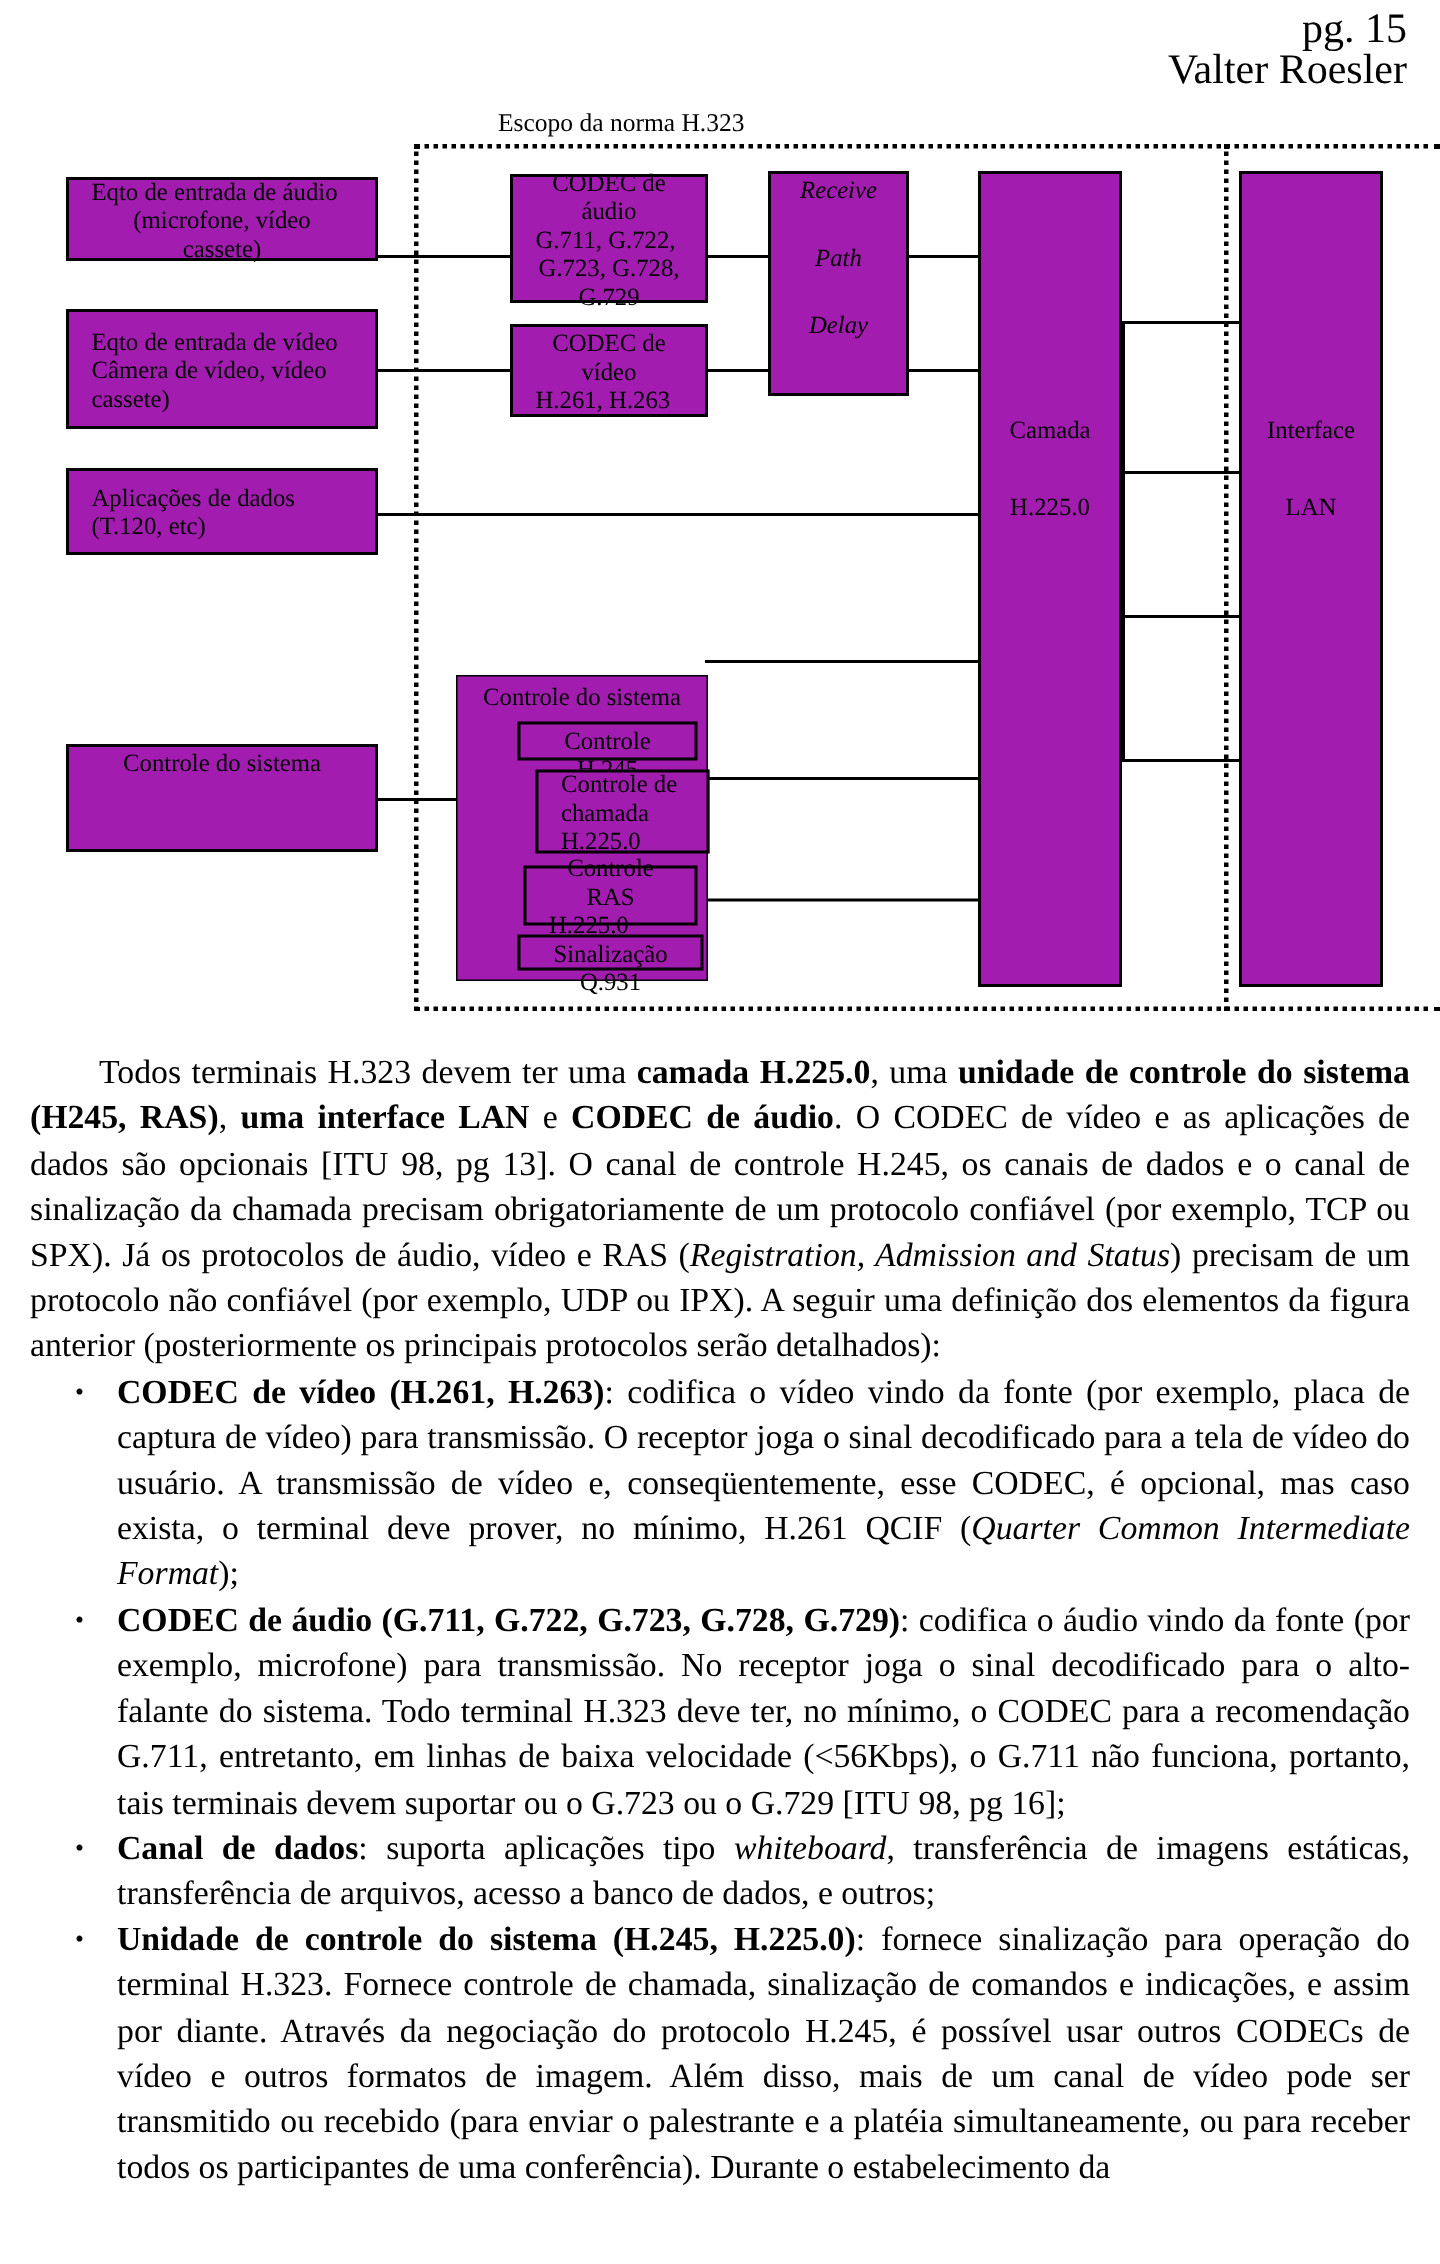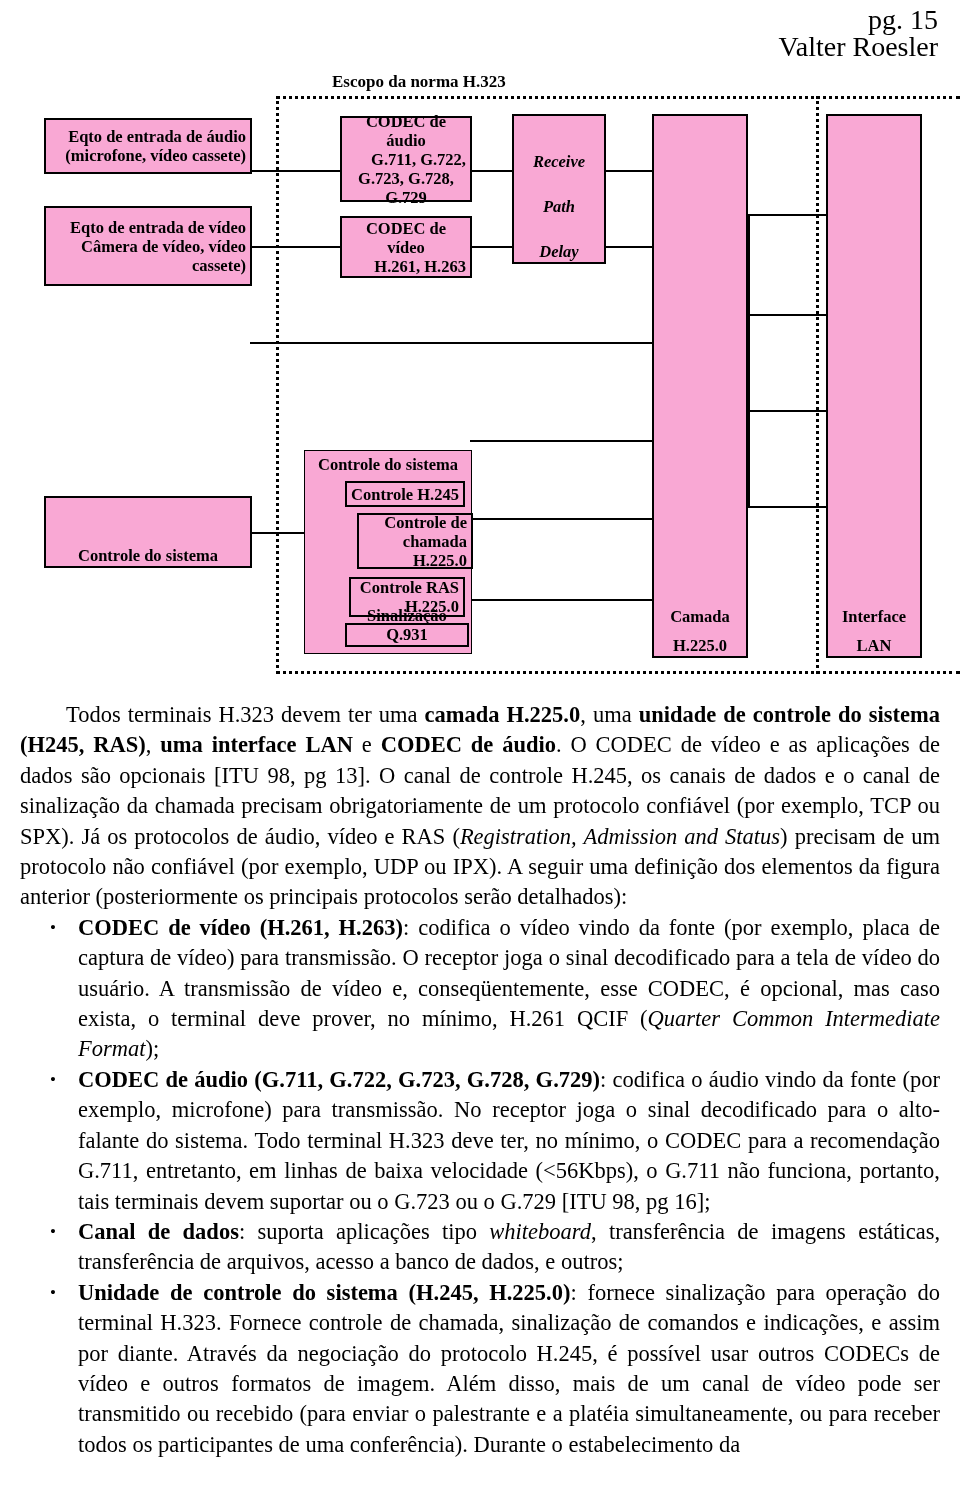--- a/index.html
+++ b/index.html
@@ -56,7 +56,6 @@
     top: 66px;
     width: 960px;
     height: 615px;
-    font-weight: bold;
   }
   .fig-caption {
     position: absolute;

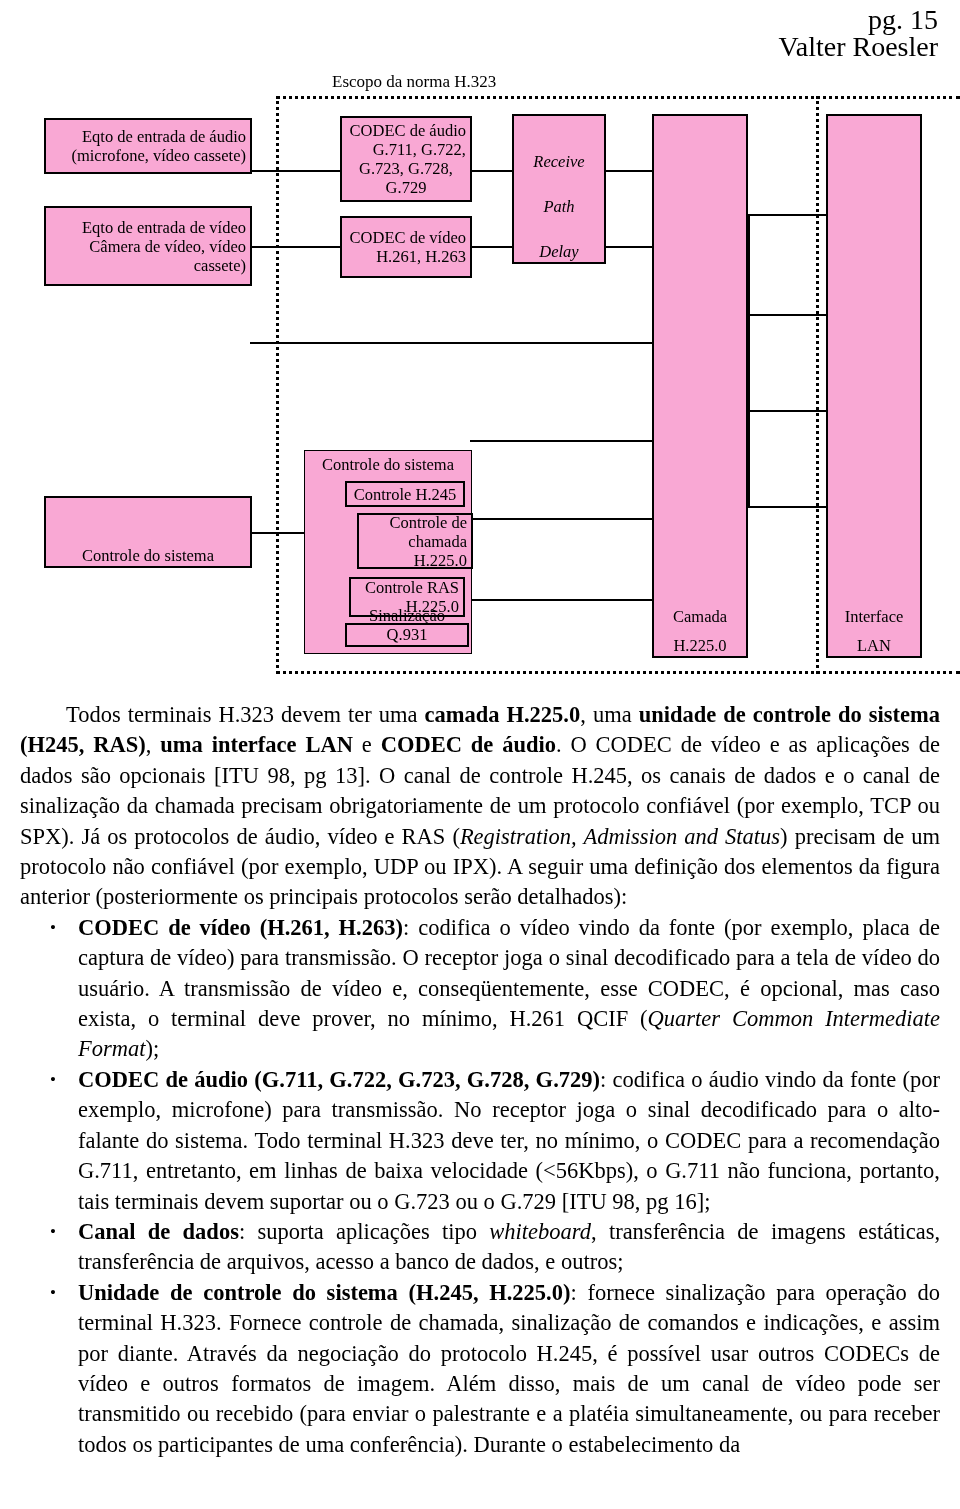--- a/index.html
+++ b/index.html
@@ -79,14 +79,14 @@
     position: absolute;
     border: 2px solid #000;
     box-sizing: border-box;
-    background: #f9a8d4;
+    background: #a21caf;
     display: flex;
-    align-items: flex-end;
+    align-items: flex-start;
     justify-content: center;
     text-align: center;
     font-size: 16.5px;
     line-height: 19px;
-    padding: 1px 4px;
+    padding: 1px 15px;
   }
   .bx.thin { border-width: 1.5px; }
   .bx-col {

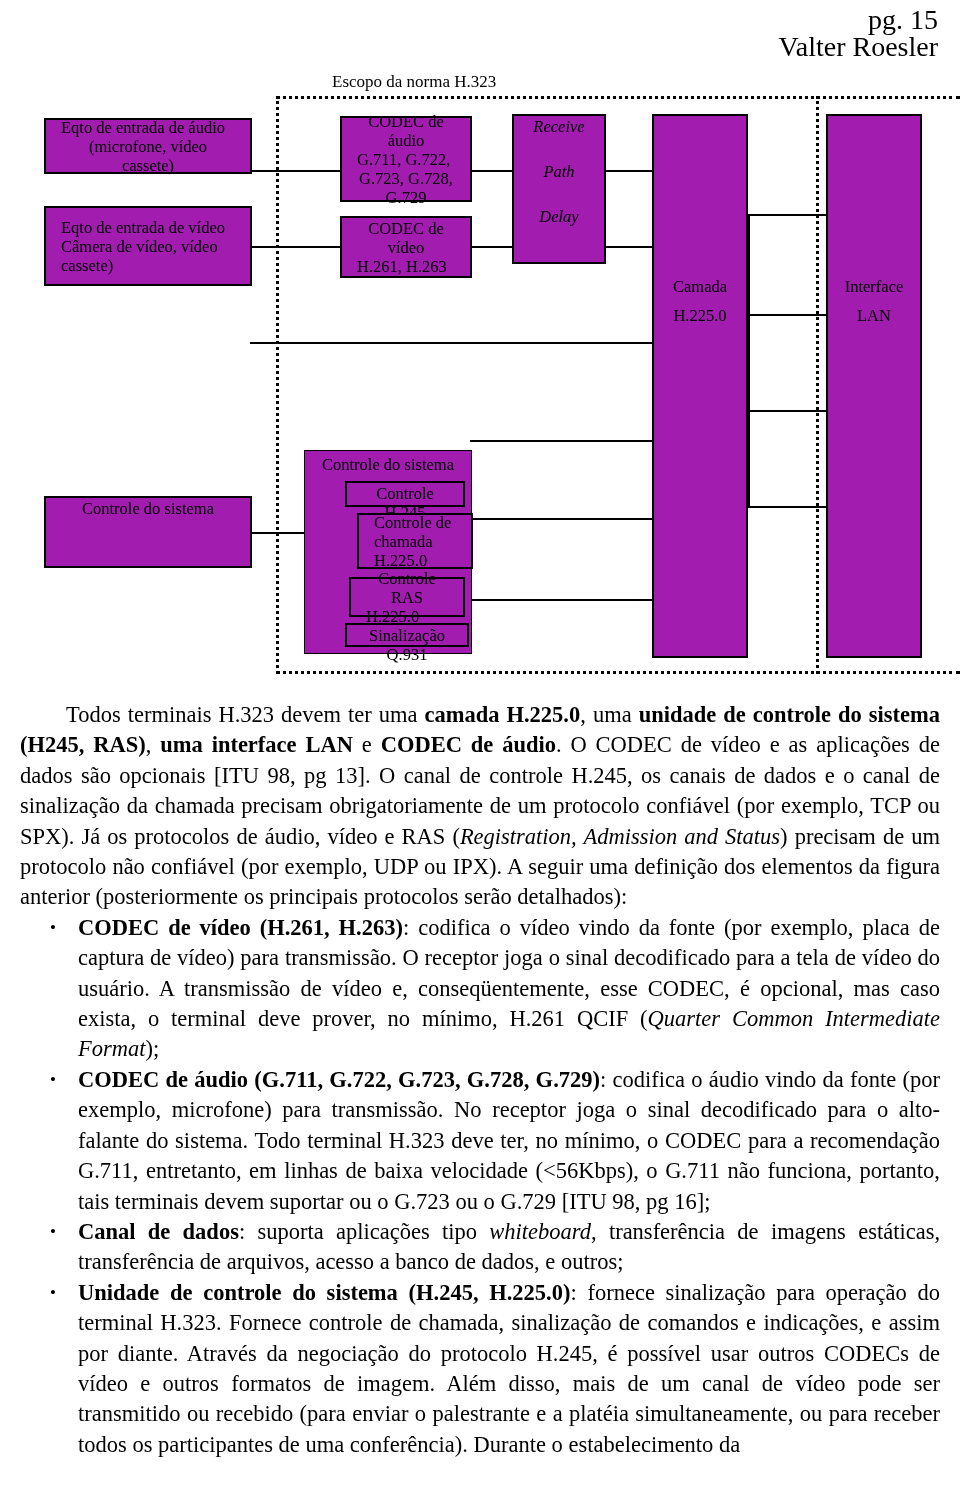--- a/index.html
+++ b/index.html
@@ -120,7 +120,7 @@
     display: flex;
     flex-direction: column;
     align-items: center;
-    gap: 10px;
+    gap: 32px;
   }
 
   

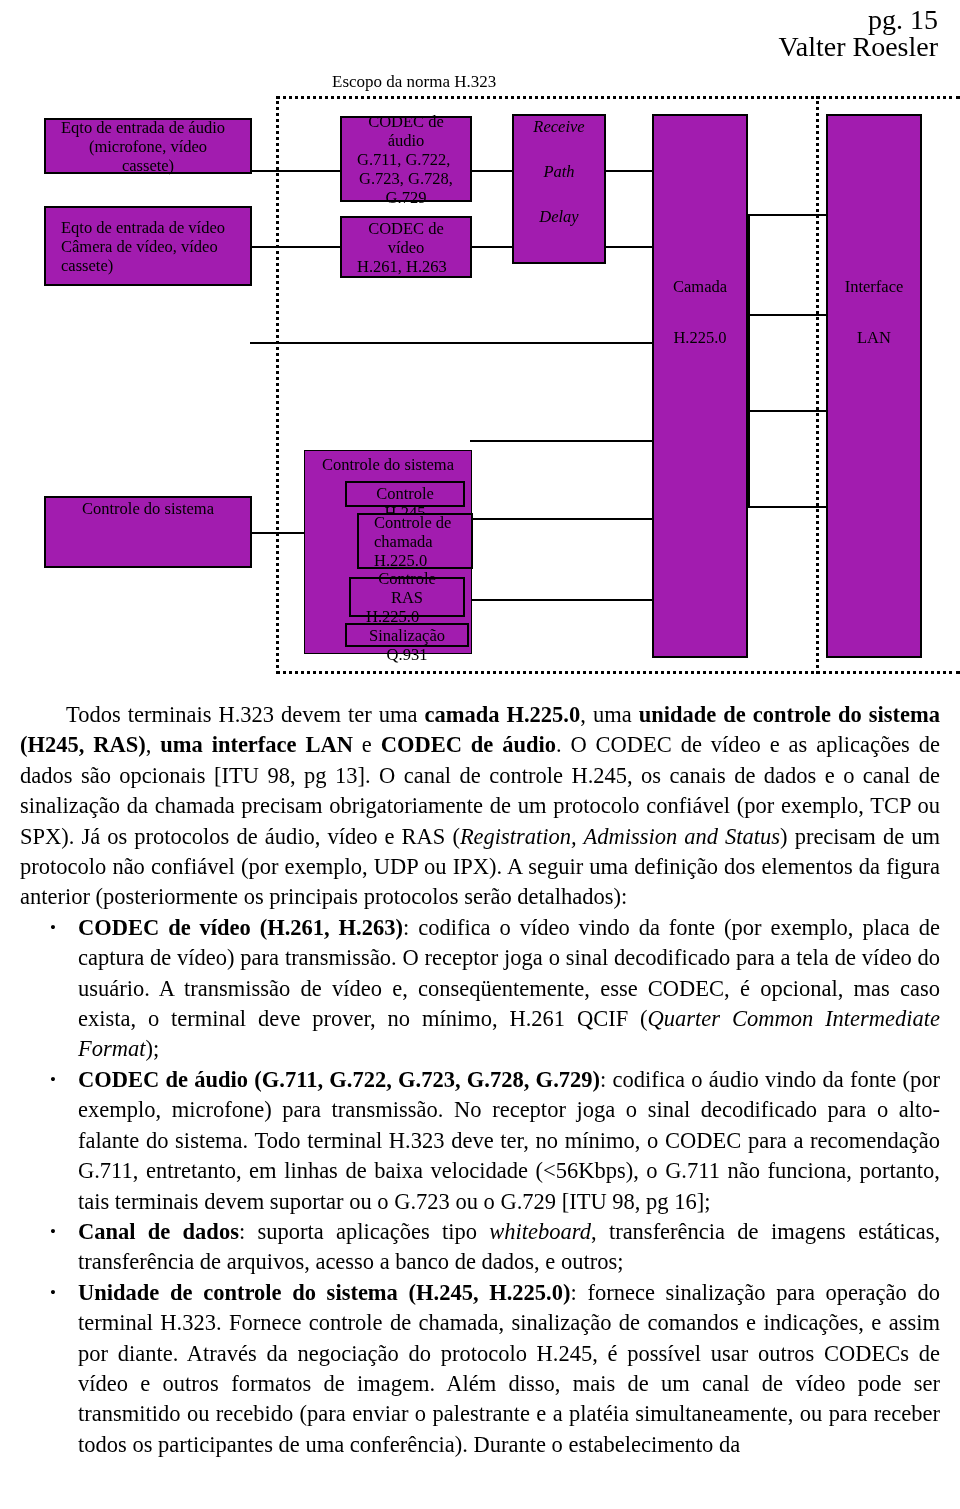--- a/index.html
+++ b/index.html
@@ -206,6 +206,10 @@
     <div>cassete)</div>
   </div>
 
+  <div class="bx bx-col" style="left:44px; top:246px; width:208px; height:58px;">
+    <div>Aplicações de dados</div>
+    <div>(T.120, etc)</div>
+  </div>
 
   <div class="bx" style="left:44px; top:430px; width:208px; height:72px;">
     <span>Controle do sistema</span>

